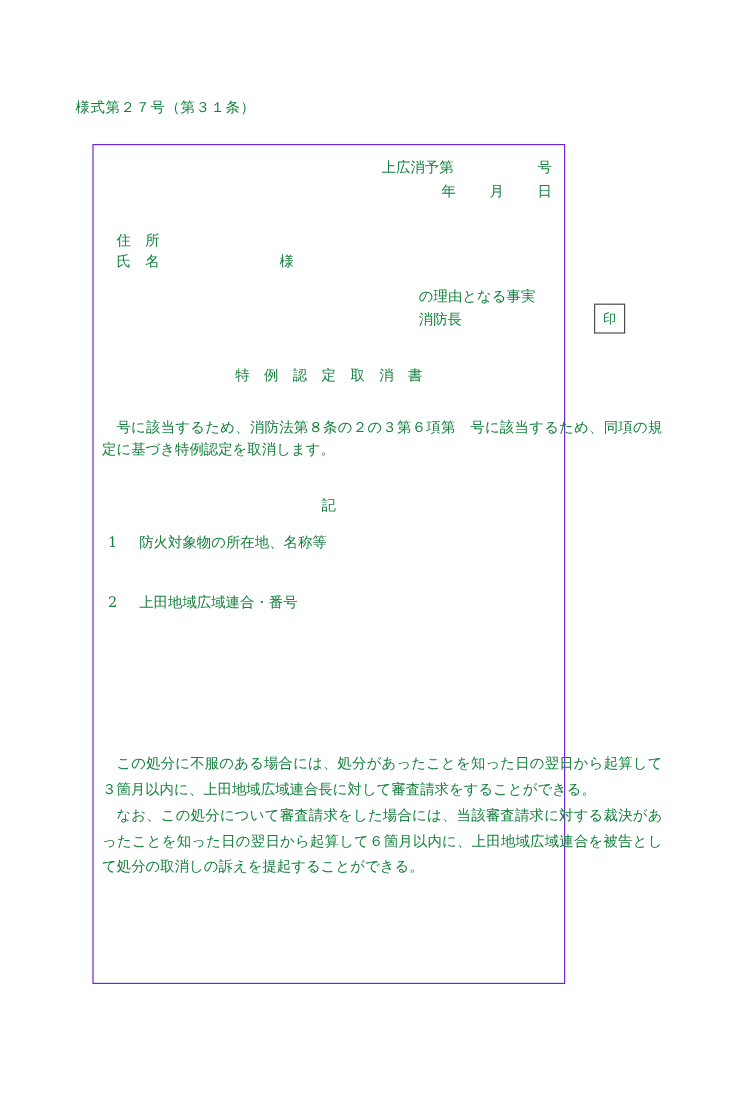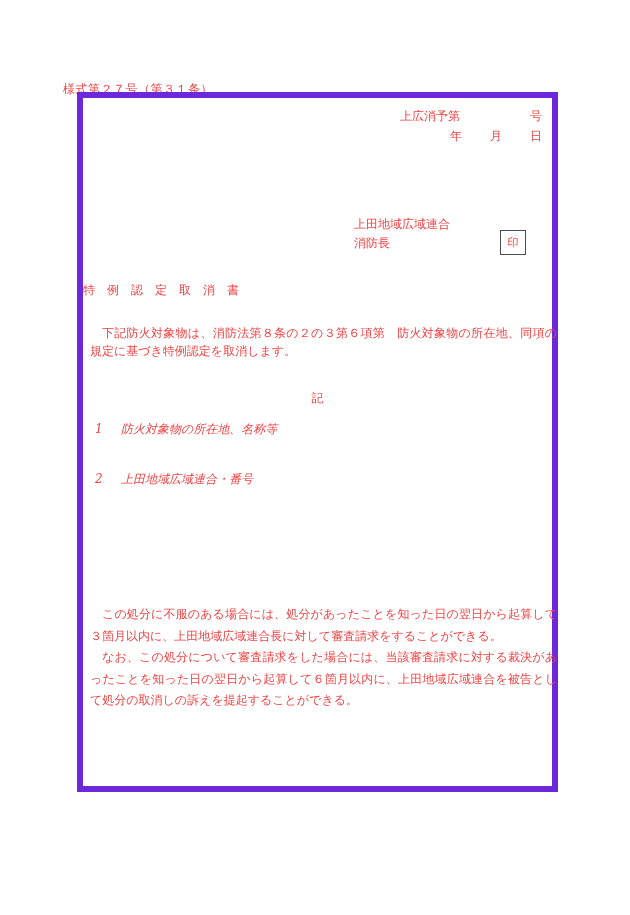--- a/index.html
+++ b/index.html
@@ -9,7 +9,7 @@
     width:630px; height:915px;
     background:#ffffff;
     font-family:"DejaVu Serif","Liberation Serif",serif;
-    color:#ef4444;
+    color:#15803d;
     font-size:12px;
     margin:0 auto;
     overflow:hidden;

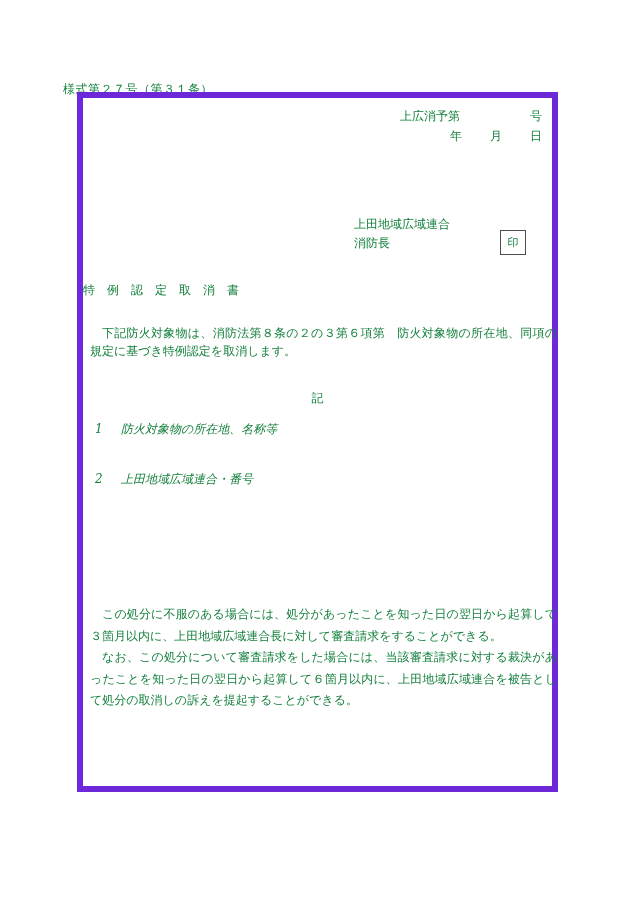--- a/index.html
+++ b/index.html
@@ -16,9 +16,9 @@
   }
   .form-number { position:absolute; left:63px; top:81px; letter-spacing:0.5px; }
   .doc-box {
-    position:absolute; left:77px; top:92px;
-    width:481px; height:700px;
-    border:6px solid #6d28d9;
+    position:absolute; left:77px; top:120px;
+    width:394px; height:700px;
+    border:1px solid #6d28d9;
   }
   .doc-number-line { position:absolute; top:10px; right:10px; white-space:nowrap; }
   .blank-gap-70 { display:inline-block; width:70px; }

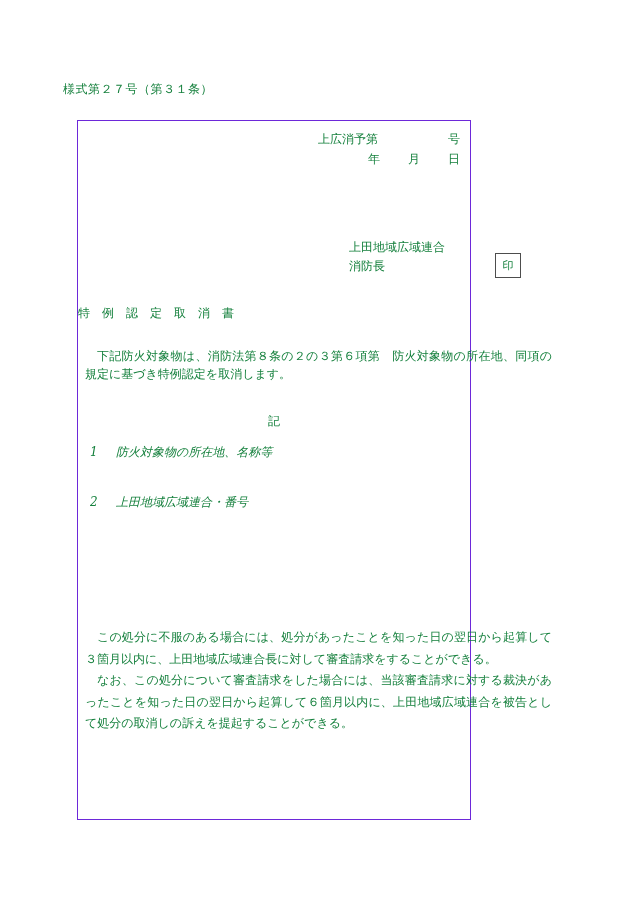--- a/index.html
+++ b/index.html
@@ -67,6 +67,12 @@
       <span>年</span><span class="gap"></span><span>月</span><span class="gap"></span><span>日</span>
     </div>
 
+    <div class="addressee">
+      <div>住　所</div>
+      <div>
+        <span>氏　名</span><span class="honorific-gap"></span><span>様</span>
+      </div>
+    </div>
 
     <div class="issuer">
       <div>上田地域広域連合</div>

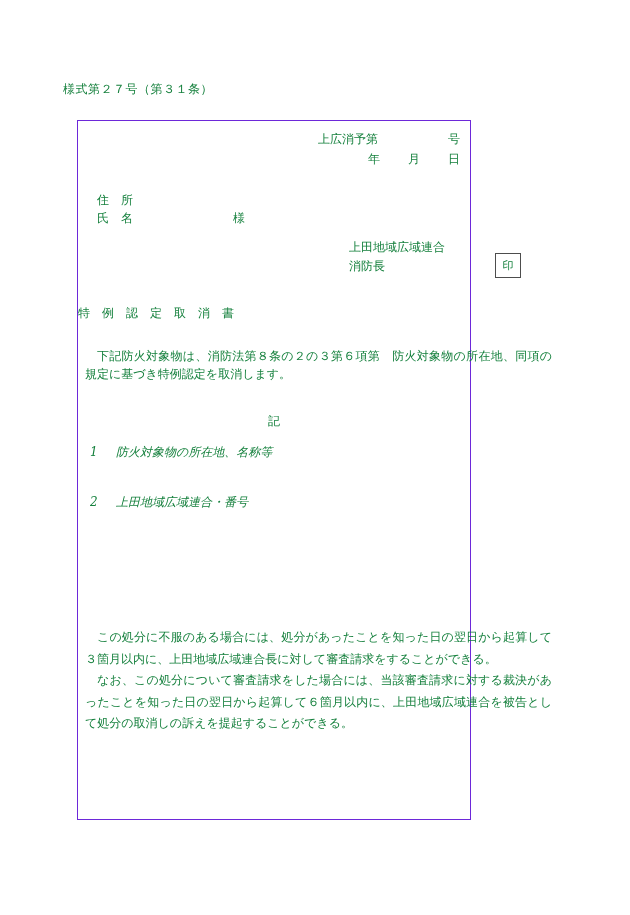--- a/index.html
+++ b/index.html
@@ -75,7 +75,7 @@
     </div>
 
     <div class="issuer">
-      <div>上田地域広域連合</div>
+      <div>の理由となる事実</div>
       <div>消防長</div>
     </div>
 

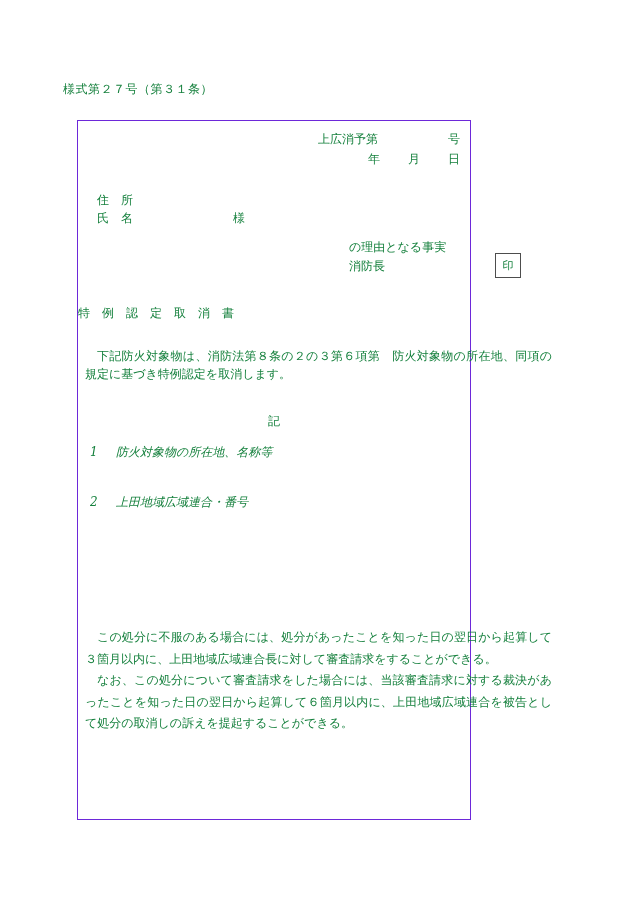--- a/index.html
+++ b/index.html
@@ -34,7 +34,7 @@
     display:flex; align-items:center; justify-content:center;
     font-size:11px;
   }
-  .doc-title { position:absolute; top:184px; left:0; width:100%; }
+  .doc-title { position:absolute; top:184px; left:0; width:100%; text-align:center; }
   .body-text {
     position:absolute; top:226px; left:7px; width:467px;
     line-height:18px; text-indent:1em; text-align:justify;

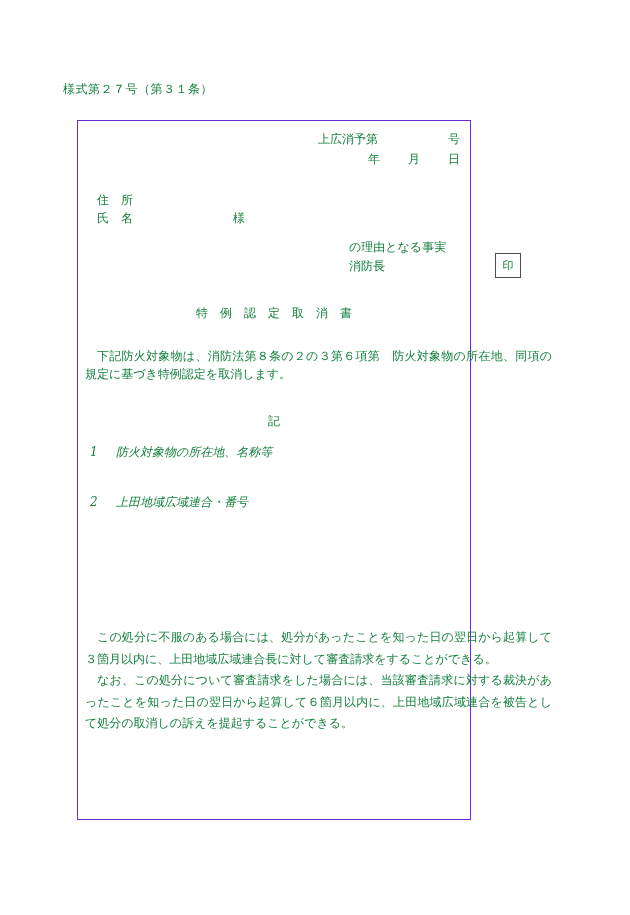--- a/index.html
+++ b/index.html
@@ -85,7 +85,7 @@
 
     <div class="doc-title">特　例　認　定　取　消　書</div>
 
-    <div class="body-text">下記防火対象物は、消防法第８条の２の３第６項第　防火対象物の所在地、同項の規定に基づき特例認定を取消します。</div>
+    <div class="body-text">号に該当するため、消防法第８条の２の３第６項第　号に該当するため、同項の規定に基づき特例認定を取消します。</div>
 
     <div class="record-label">記</div>
 

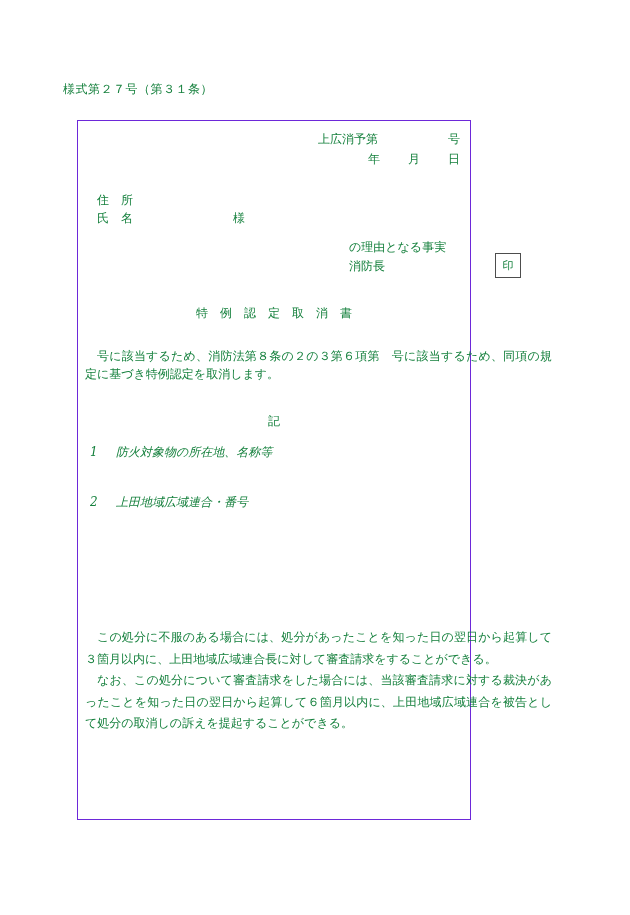--- a/index.html
+++ b/index.html
@@ -41,7 +41,7 @@
   }
   .record-label { position:absolute; top:292px; left:0; width:100%; text-align:center; }
   .item-list { position:absolute; top:322px; left:12px; width:455px; }
-  .list-item { margin-bottom:32px; line-height:18px;font-style:italic; }
+  .list-item { margin-bottom:32px; line-height:18px; }
   .item-number { display:inline-block; width:26px; }
   .notice {
     position:absolute; top:506px; left:7px; width:467px;

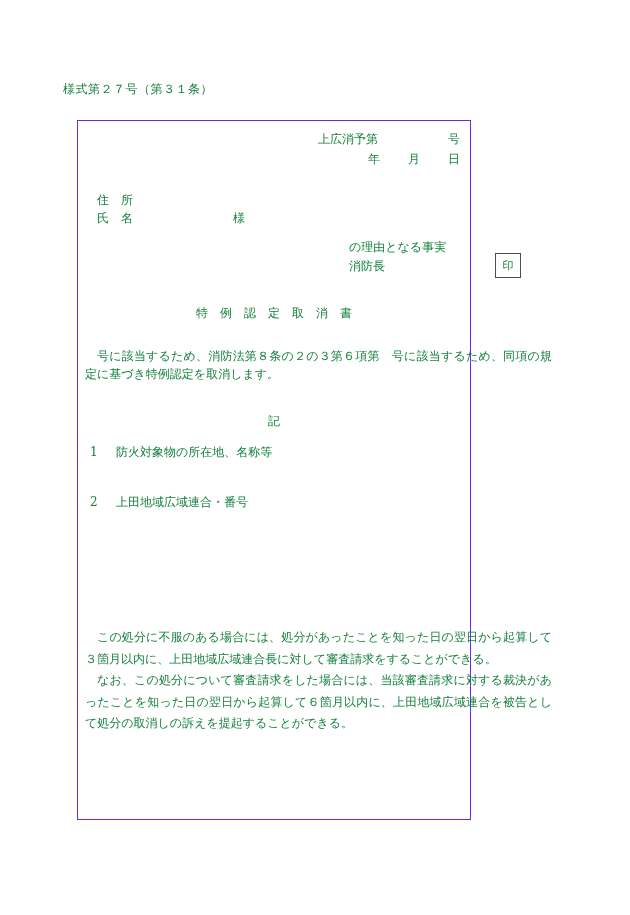--- a/index.html
+++ b/index.html
@@ -48,7 +48,7 @@
     line-height:21.5px;
   }
   .notice-heading { padding-left:12px; }
-  .notice p { text-indent:1em; text-align:justify; }
+  .notice p { text-indent:1em; text-align:justify;font-family:Liberation Mono, monospace; }
 </style>
 </head>
 <body>

